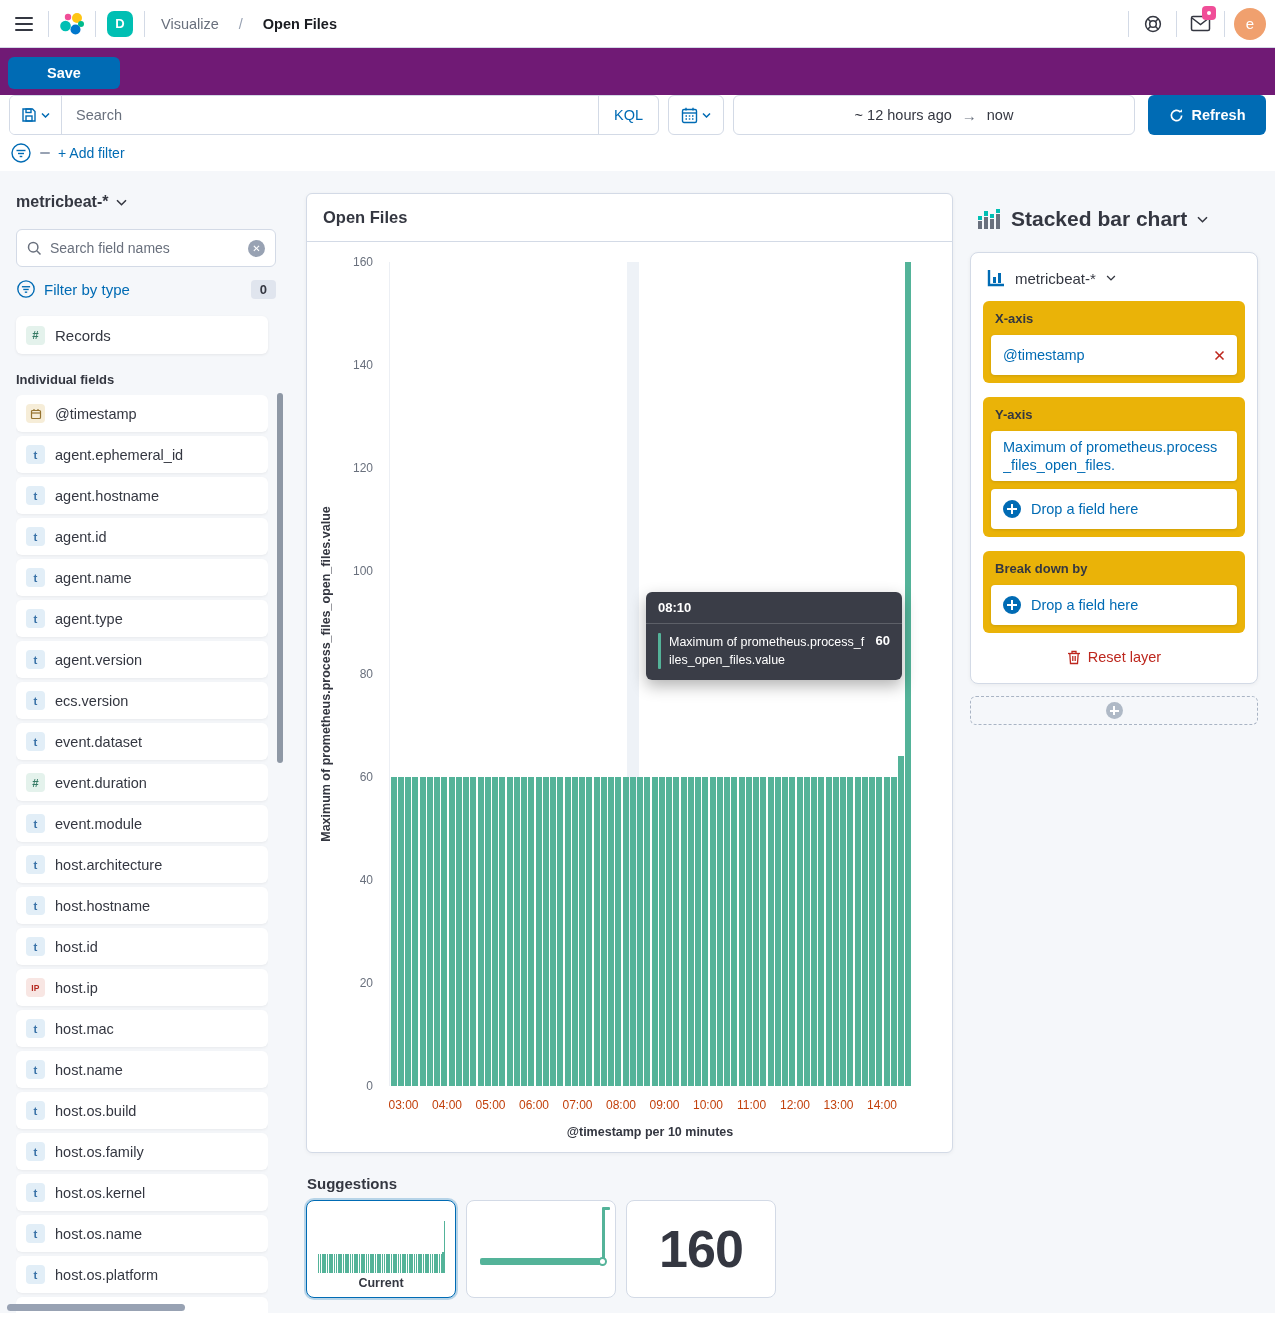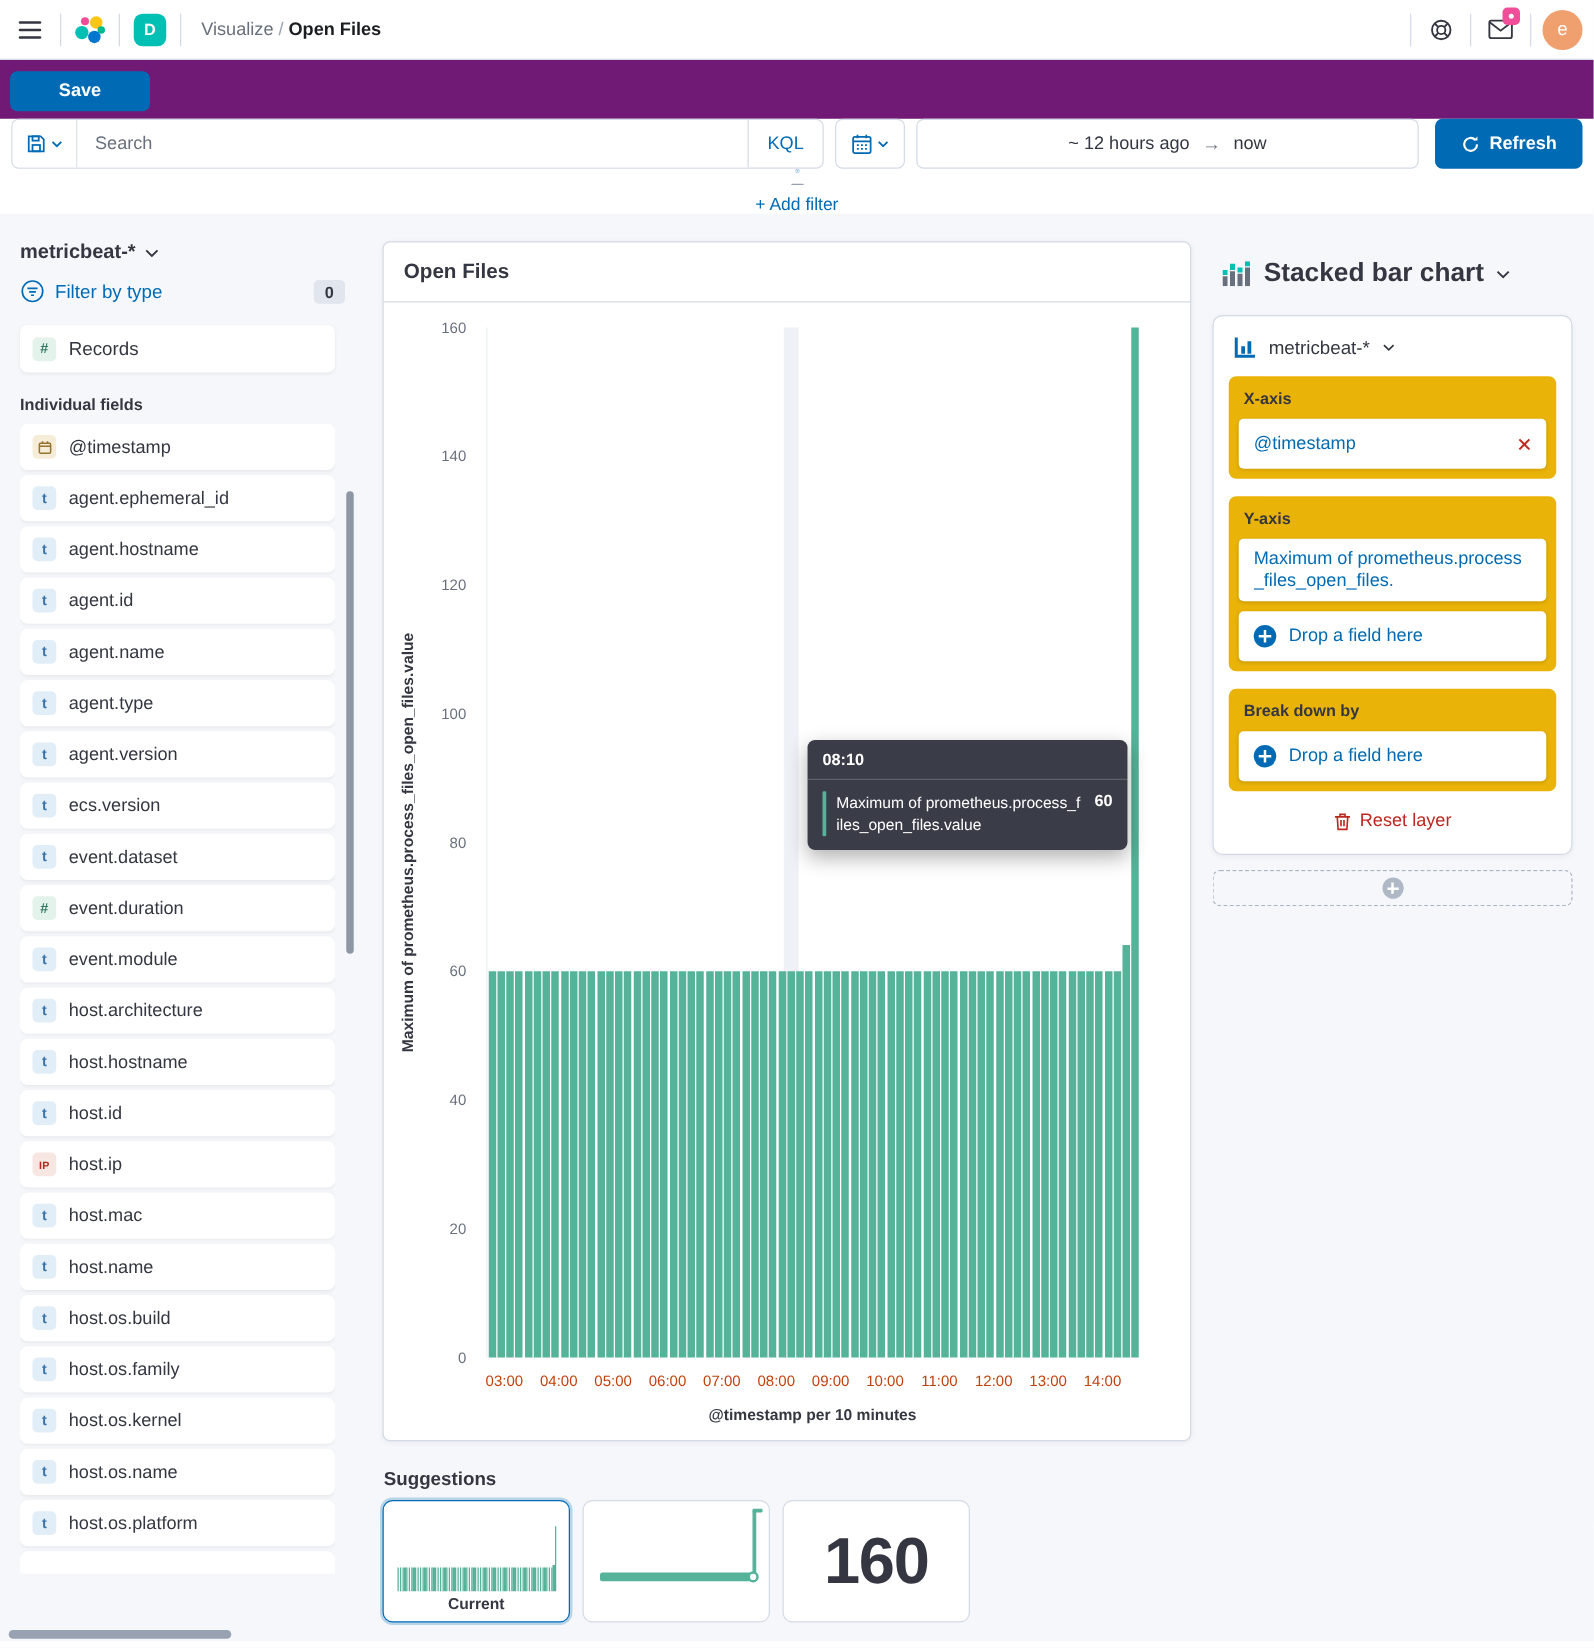--- a/index.html
+++ b/index.html
@@ -15,7 +15,7 @@
   .logo-cell { width:46px; }
   .space-cell { width:48px; }
   .space-avatar { width:26px; height:26px; border-radius:7px; background:#00BFB3; color:#fff; font-weight:bold; font-size:13px; display:flex; align-items:center; justify-content:center; }
-  .breadcrumb { margin-left:16px; display:flex; align-items:center; gap:4px; font-size:14.5px; }
+  .breadcrumb { margin-left:16px; display:flex; align-items:center; gap:20px; font-size:14.5px; }
   .crumb-section { color:#69707D; }
   .crumb-sep { color:#98A2B3; }
   .crumb-page { color:#1a1c21; font-weight:bold; }

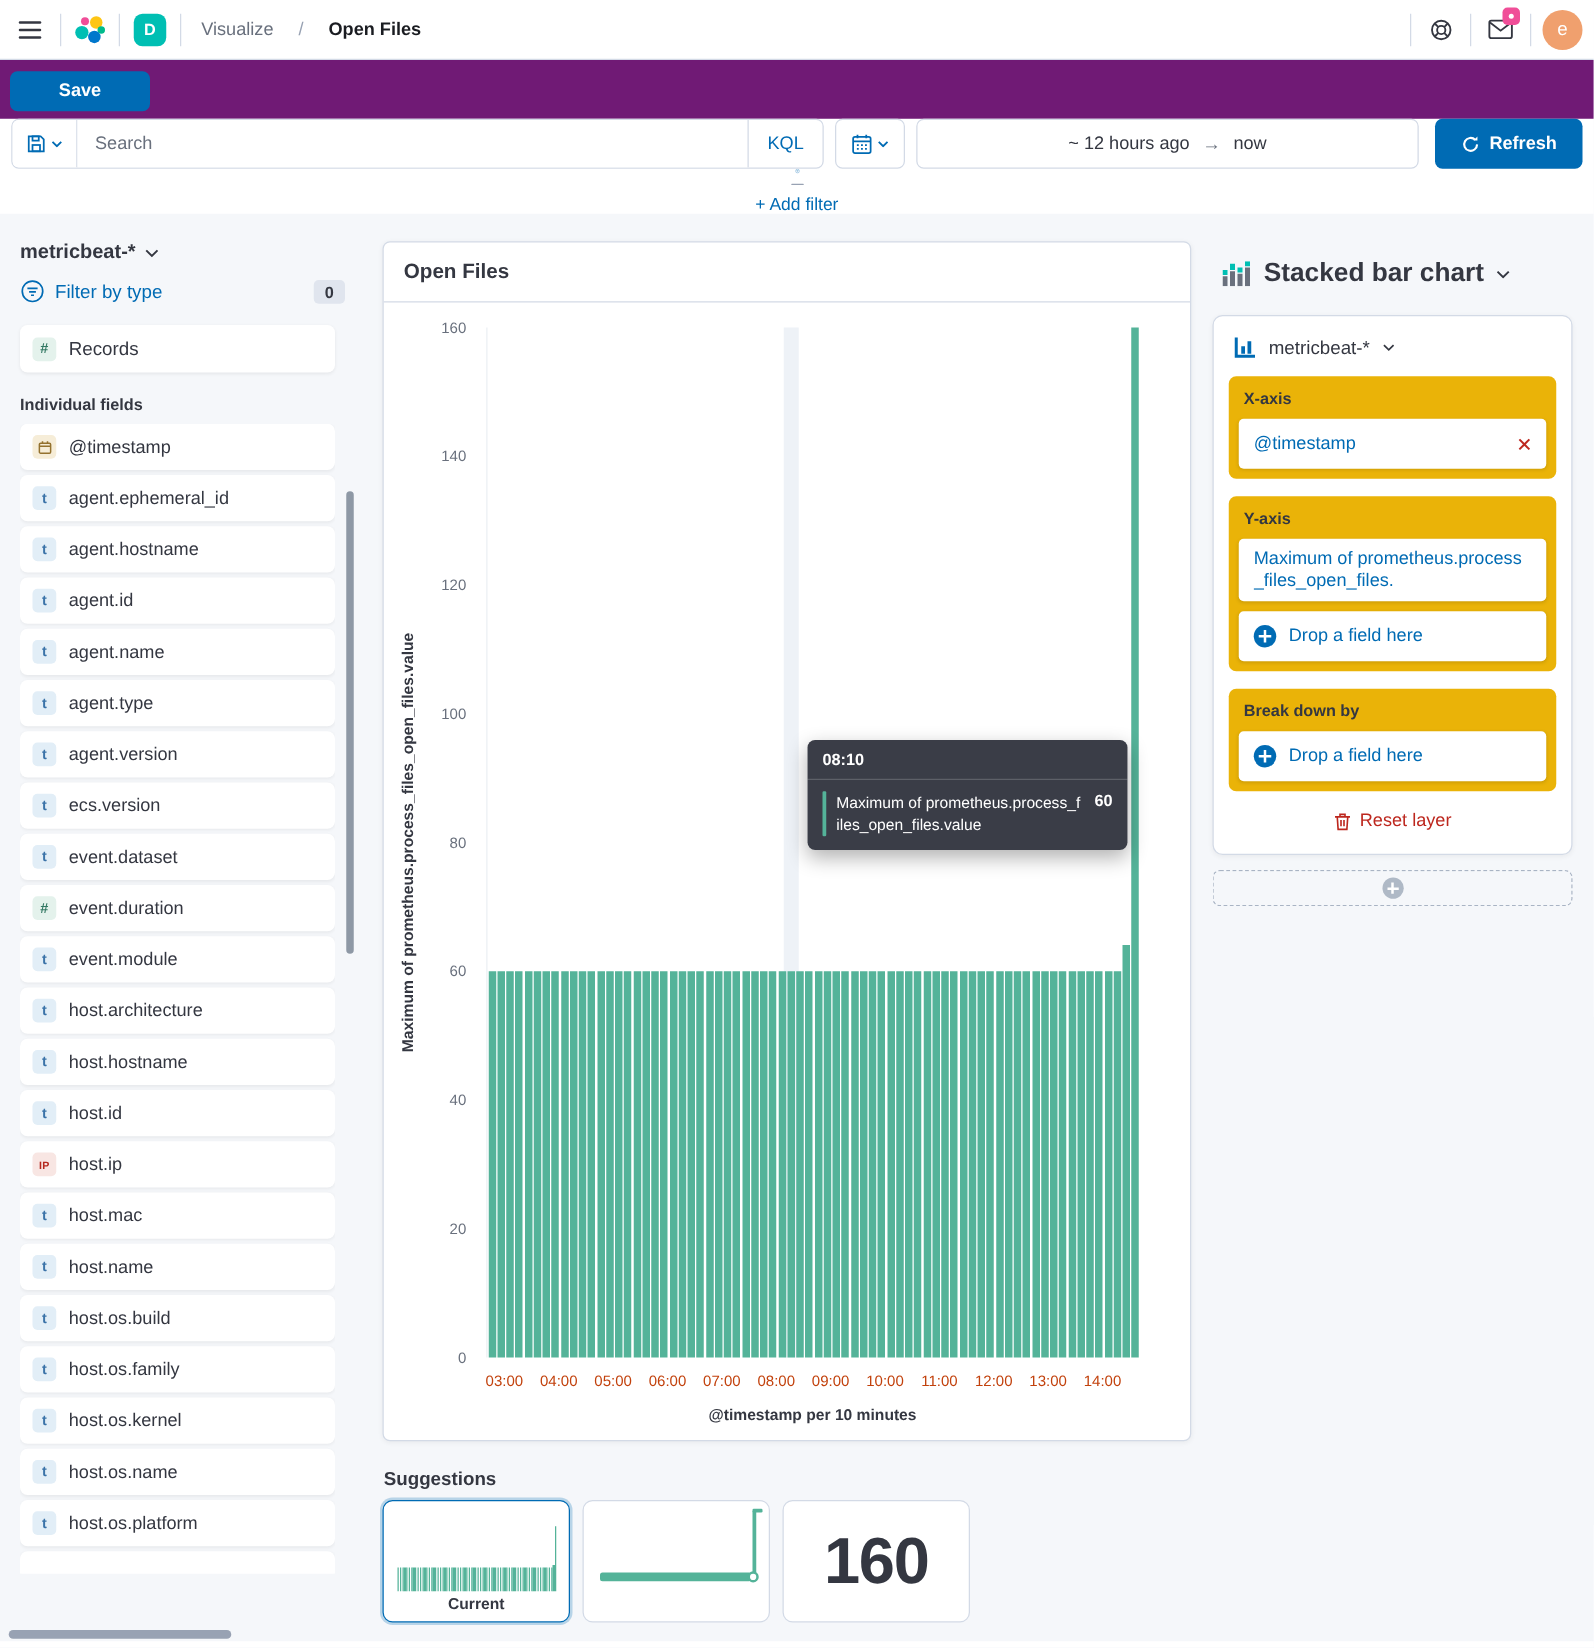--- a/index.html
+++ b/index.html
@@ -40,7 +40,7 @@
   .daterange { width:402px; height:40px; background:#fff; border:1px solid #D3DAE6; border-radius:6px; display:flex; align-items:center; justify-content:center; gap:10px; font-size:14.5px; cursor:pointer; }
   .dr-arrow { color:#69707D; font-size:15px; }
   .refresh-btn { margin-left:auto; width:118px; height:40px; display:flex; align-items:center; justify-content:center; gap:8px; }
-  .filter-row { height:36px; display:flex; align-items:center; padding:0 10px; gap:8px;flex-direction:column; }
+  .filter-row { height:36px; display:flex; align-items:center; padding:0 10px; gap:8px; }
   .filter-dash { width:10px; height:2px; background:#98A2B3; border-radius:1px; }
   .add-filter { color:#006BB4; font-size:14px; cursor:pointer; }
 

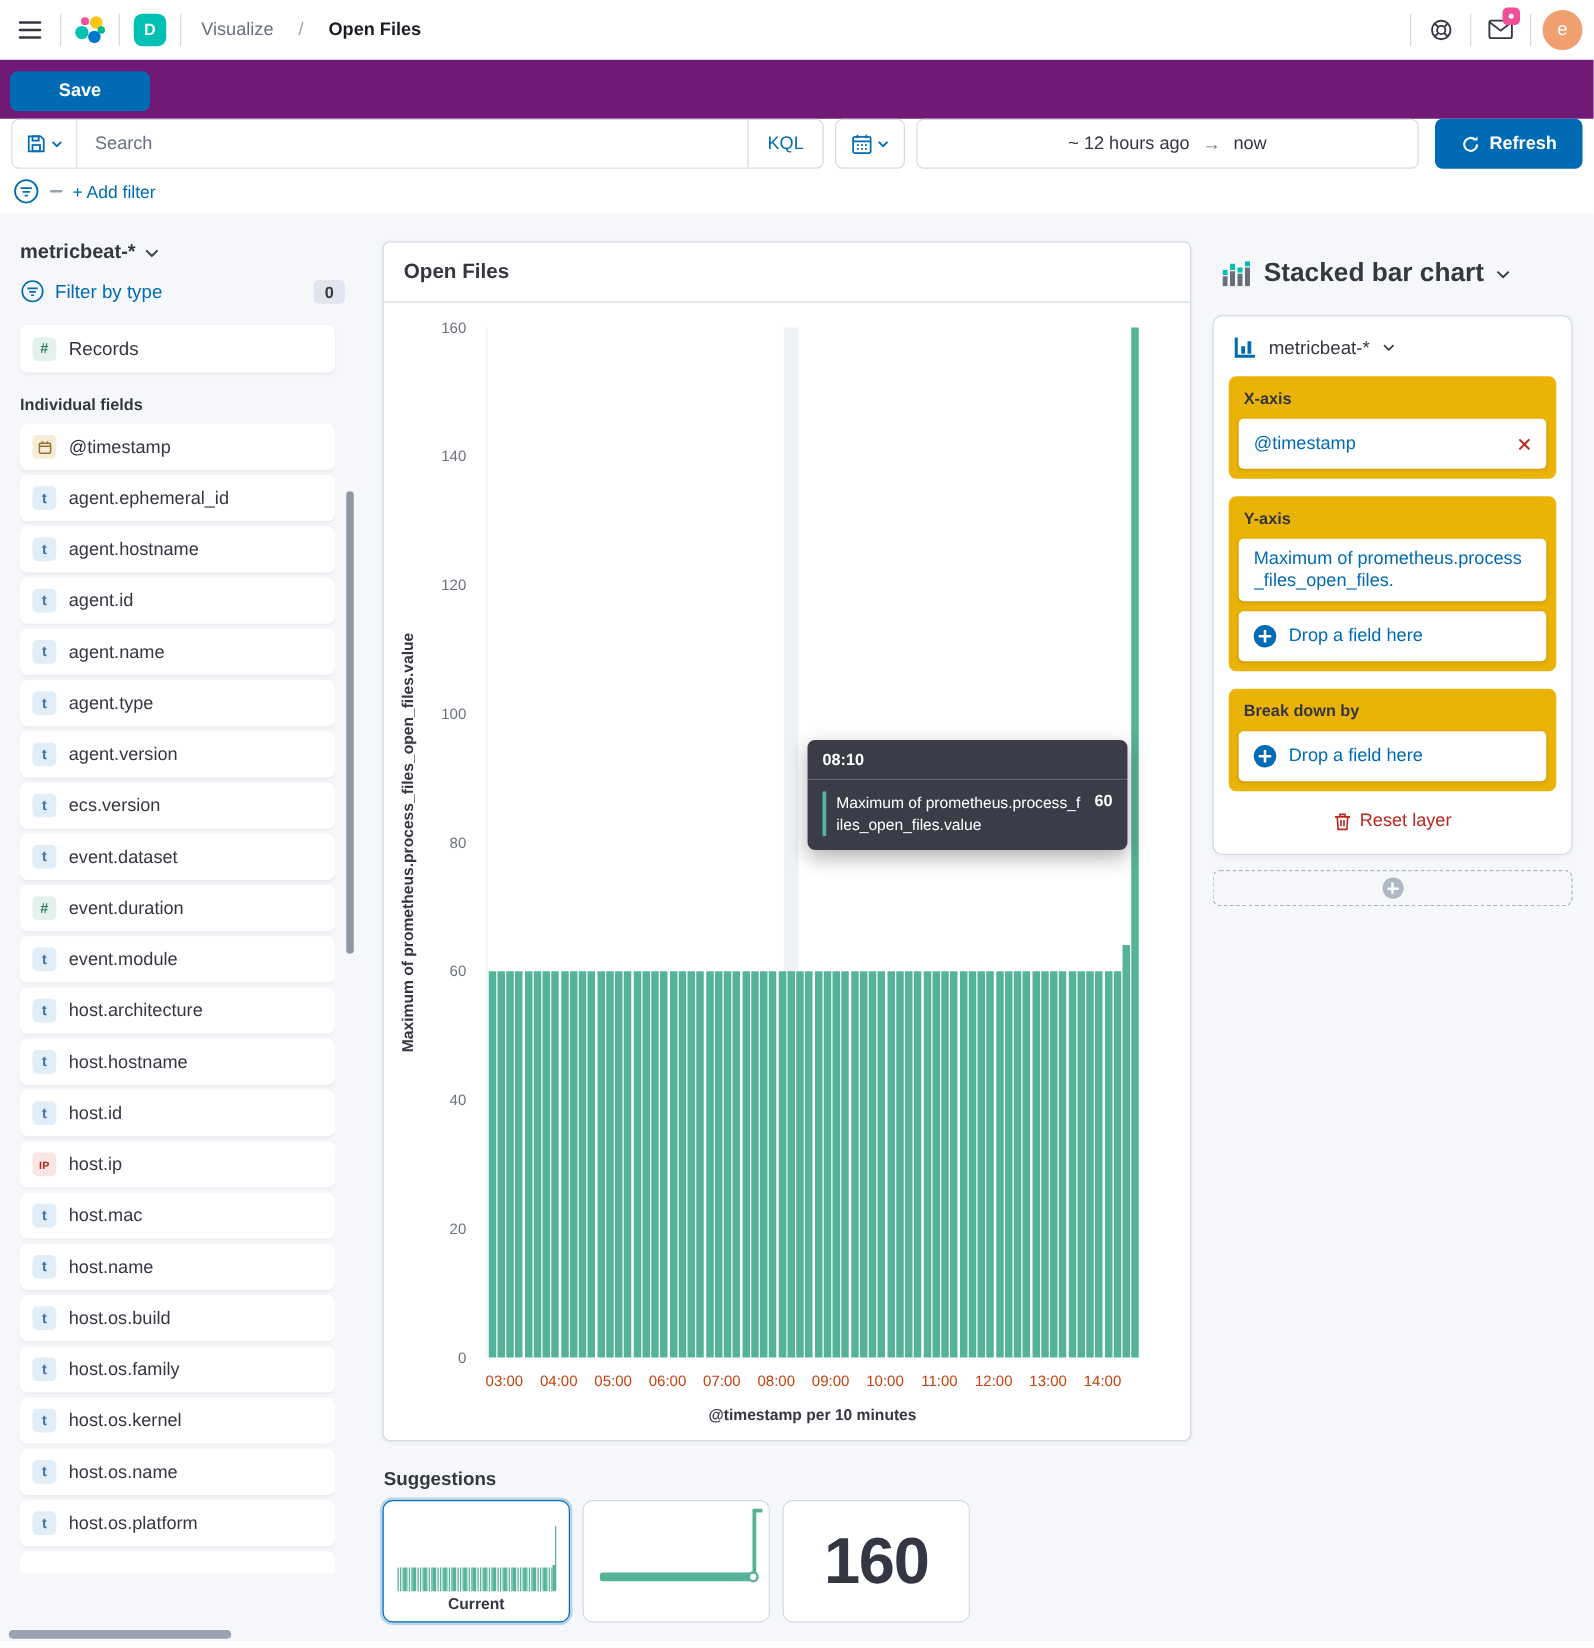--- a/index.html
+++ b/index.html
@@ -260,6 +260,14 @@
       <svg width="11" height="7" viewBox="0 0 11 7" fill="none" stroke="#343741" stroke-width="1.6">
           <path d="M1 1.3L5.5 5.7L10 1.3"></path>
         </svg>
+    </div>
+    <div class="field-search">
+      <svg width="15" height="15" viewBox="0 0 15 15" fill="none" stroke="#69707D" stroke-width="1.5">
+        <circle cx="6.2" cy="6.2" r="4.7"></circle>
+          <line x1="9.8" y1="9.8" x2="13.5" y2="13.5"></line>
+      </svg>
+      <input value="" placeholder="Search field names" style="">
+      <div class="clear-circle">✕</div>
     </div>
     <div class="filter-type-row">
       <svg width="20" height="20" viewBox="0 0 22 22" fill="none" stroke="#006BB4" stroke-width="1.5">

